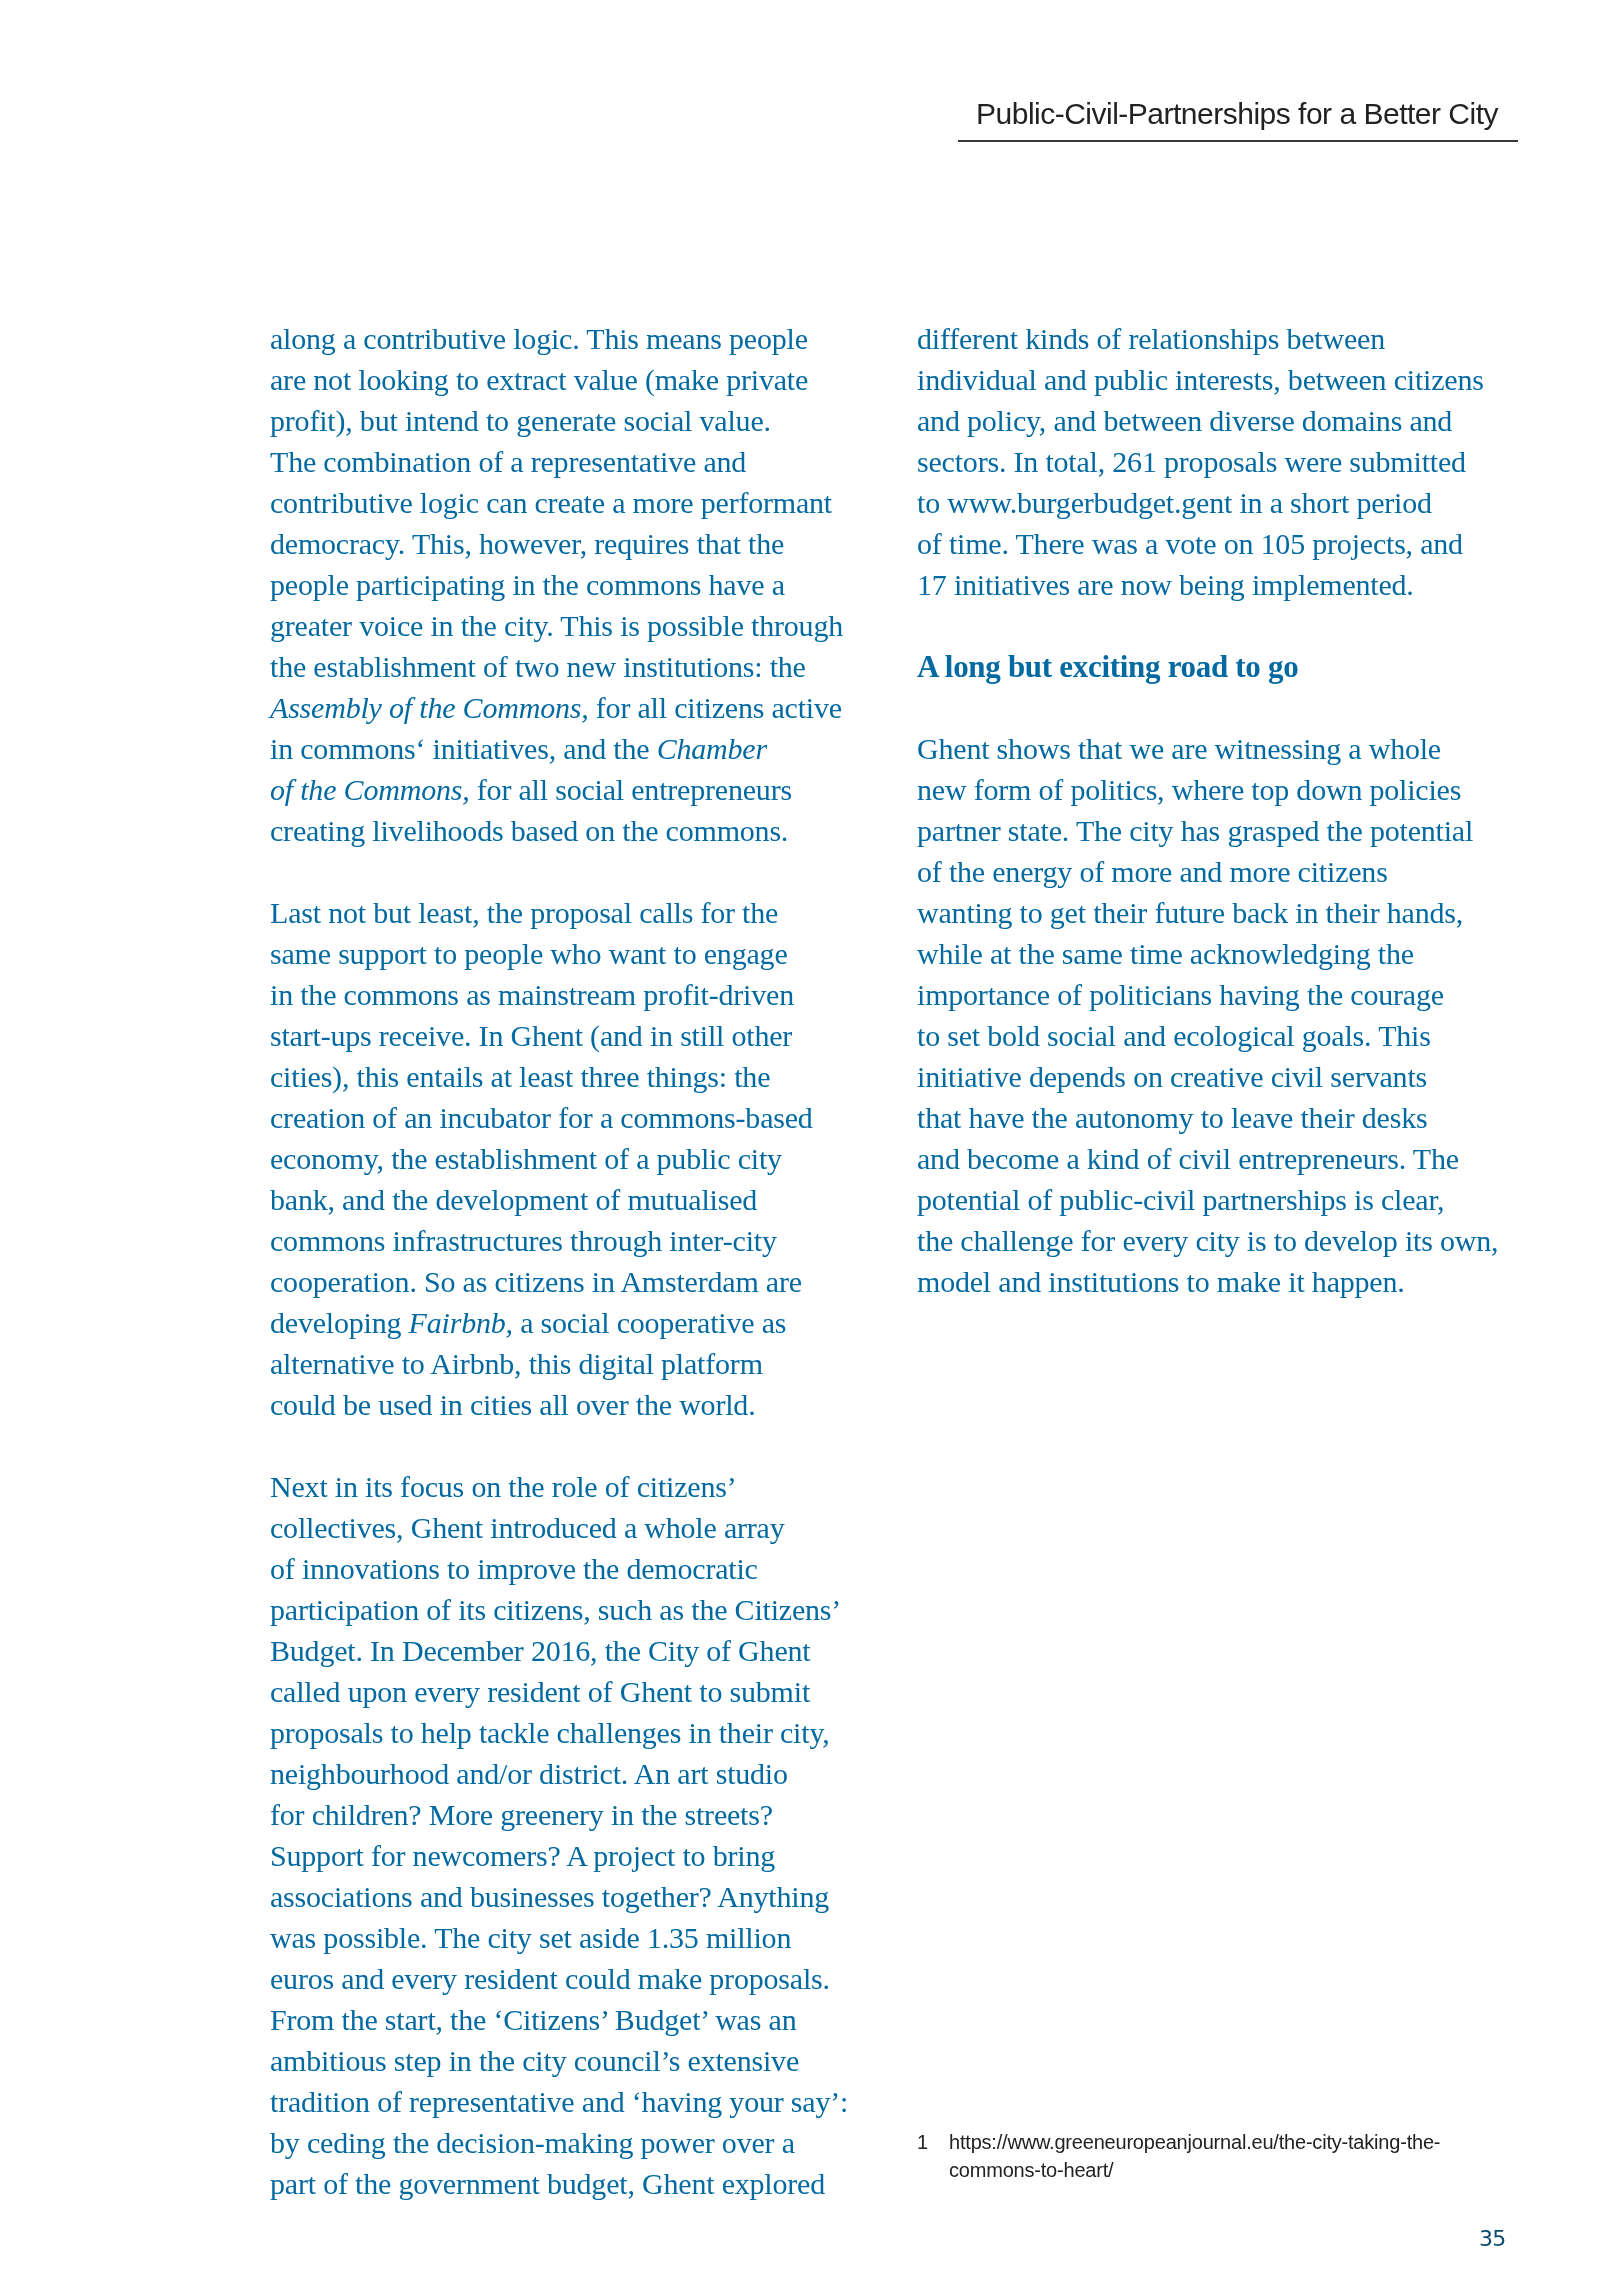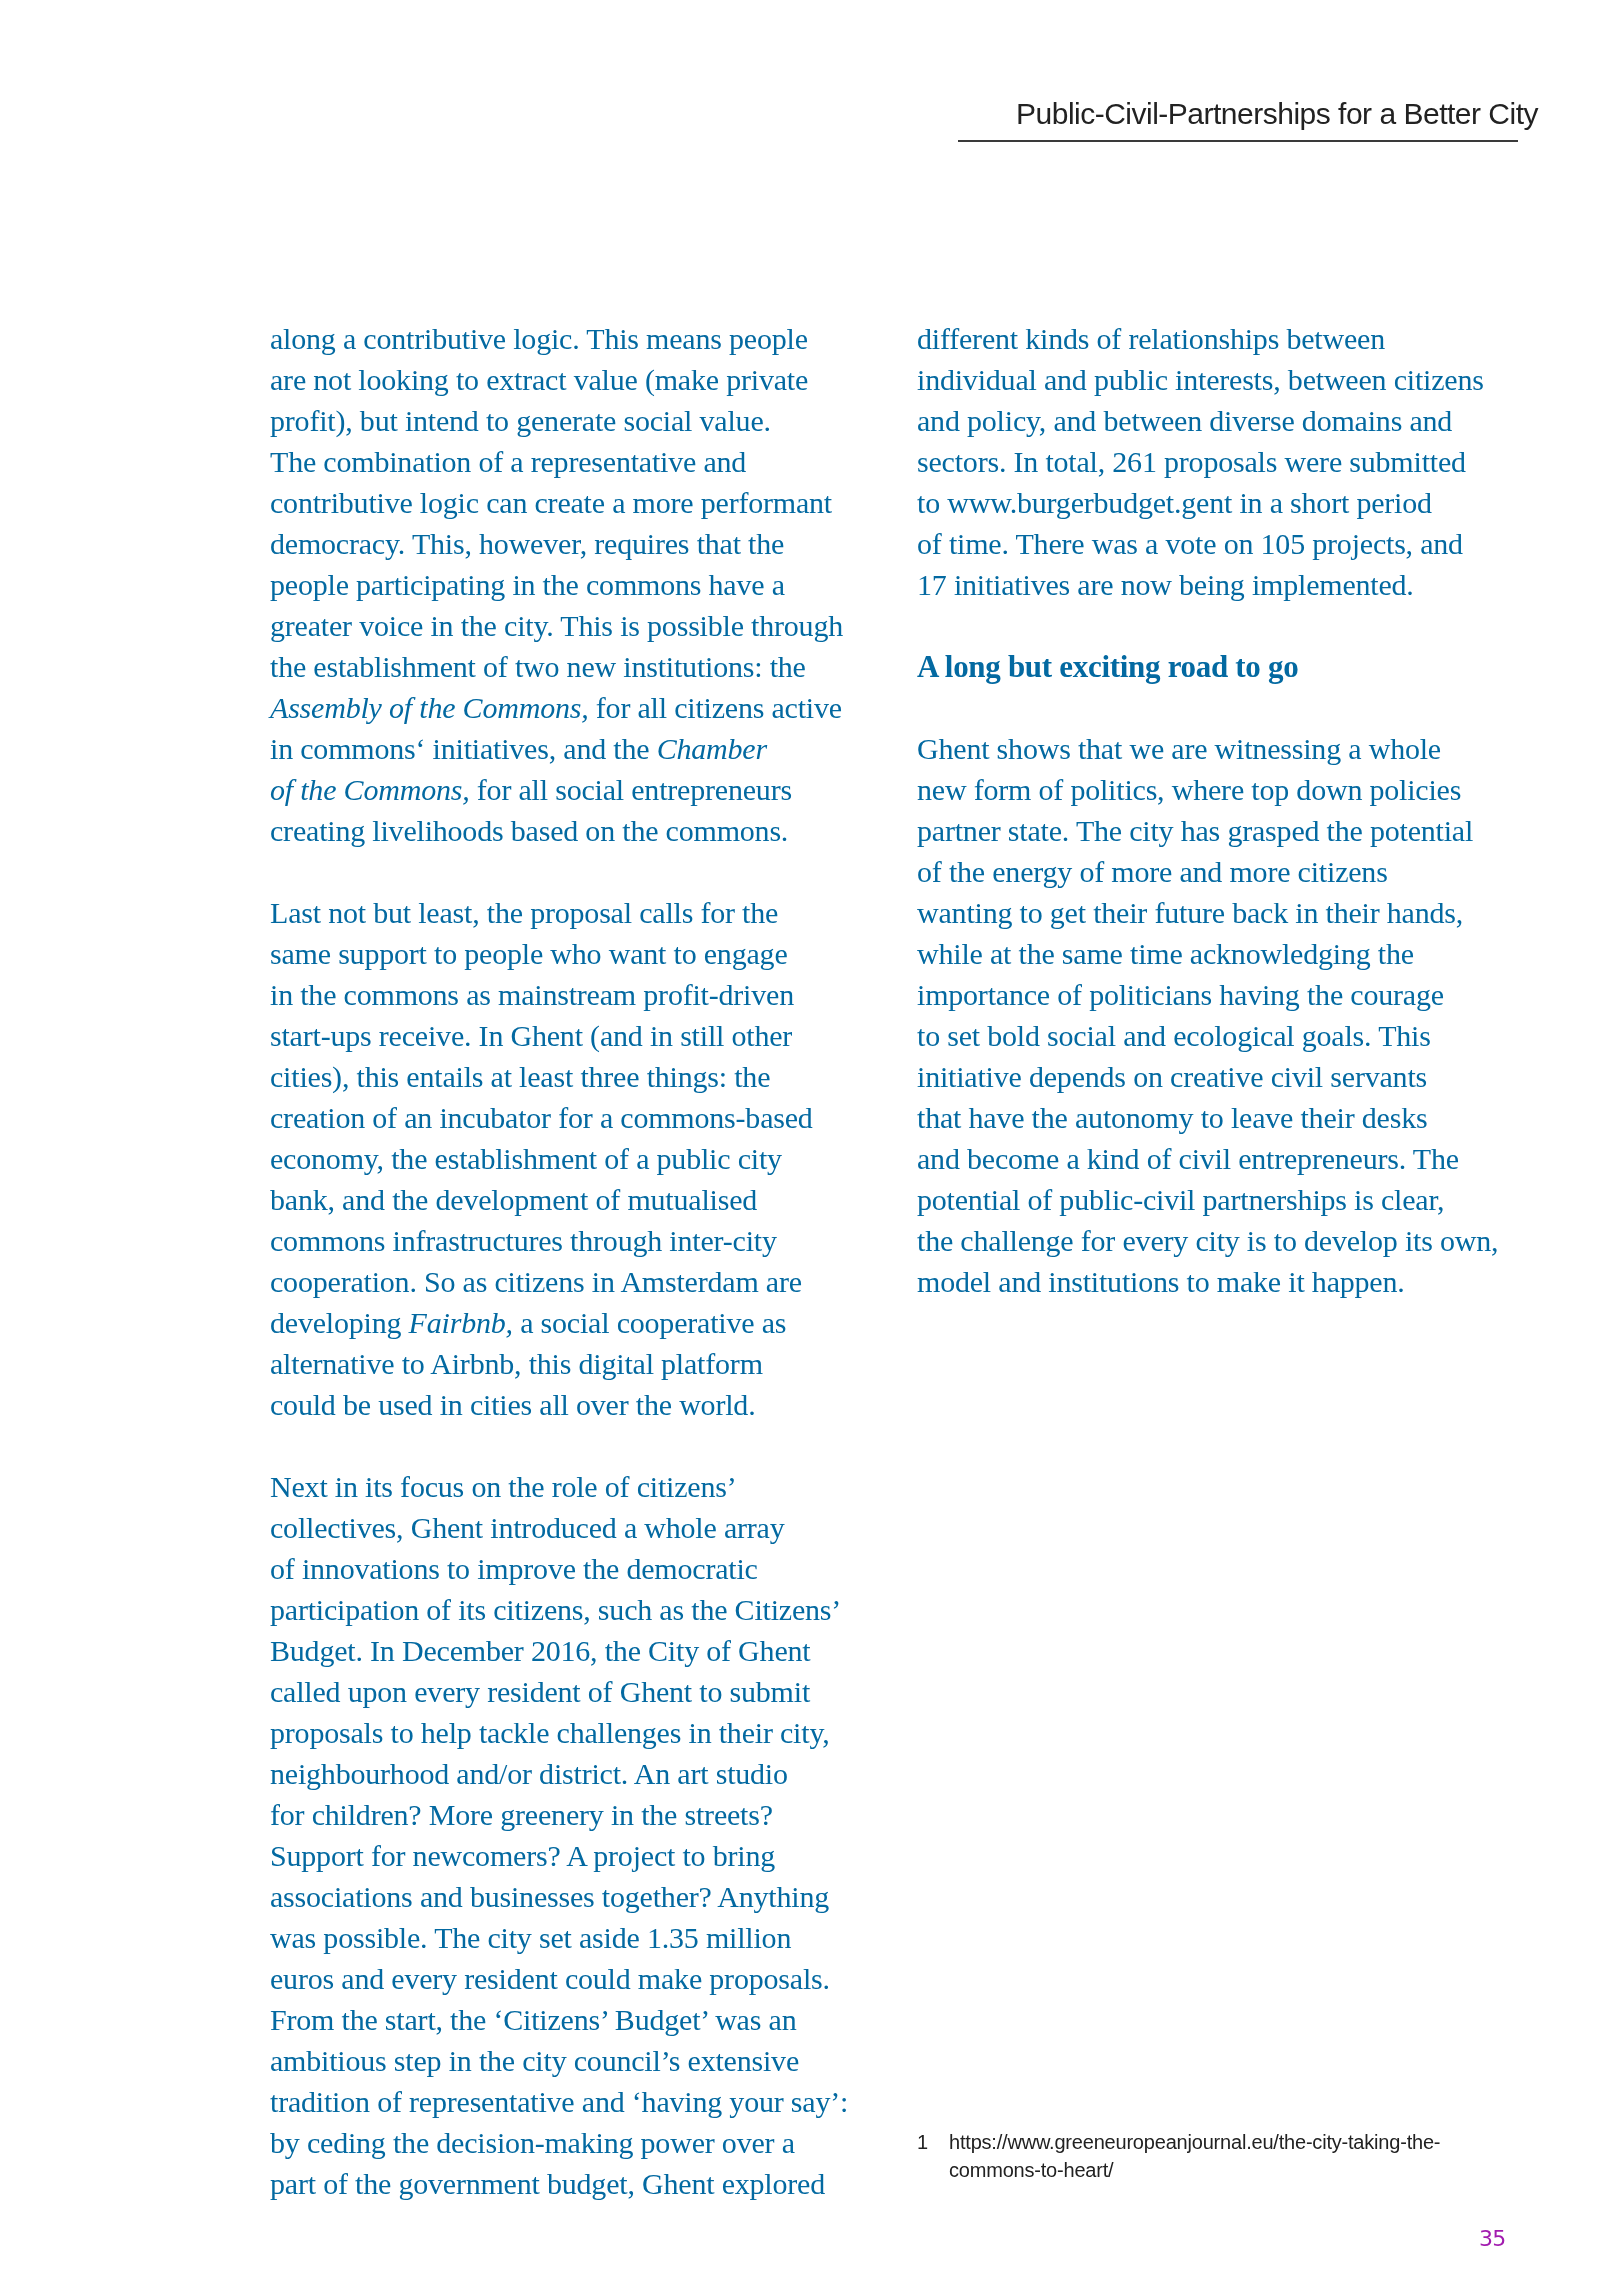--- a/index.html
+++ b/index.html
@@ -9,7 +9,7 @@
   .running-header {
     position: absolute; left: 976px; top: 96px; width: 539px;
     font-family: "Liberation Sans", sans-serif; font-size: 30px; color: #222;
-    letter-spacing: -0.5px; white-space: nowrap; line-height: 36px; margin-left: 40px;
+    letter-spacing: -0.5px; white-space: nowrap; line-height: 36px;
   }
   .running-rule {
     position: absolute; left: 958px; top: 140px; width: 560px; height: 1.6px; background: #3a3a3a;

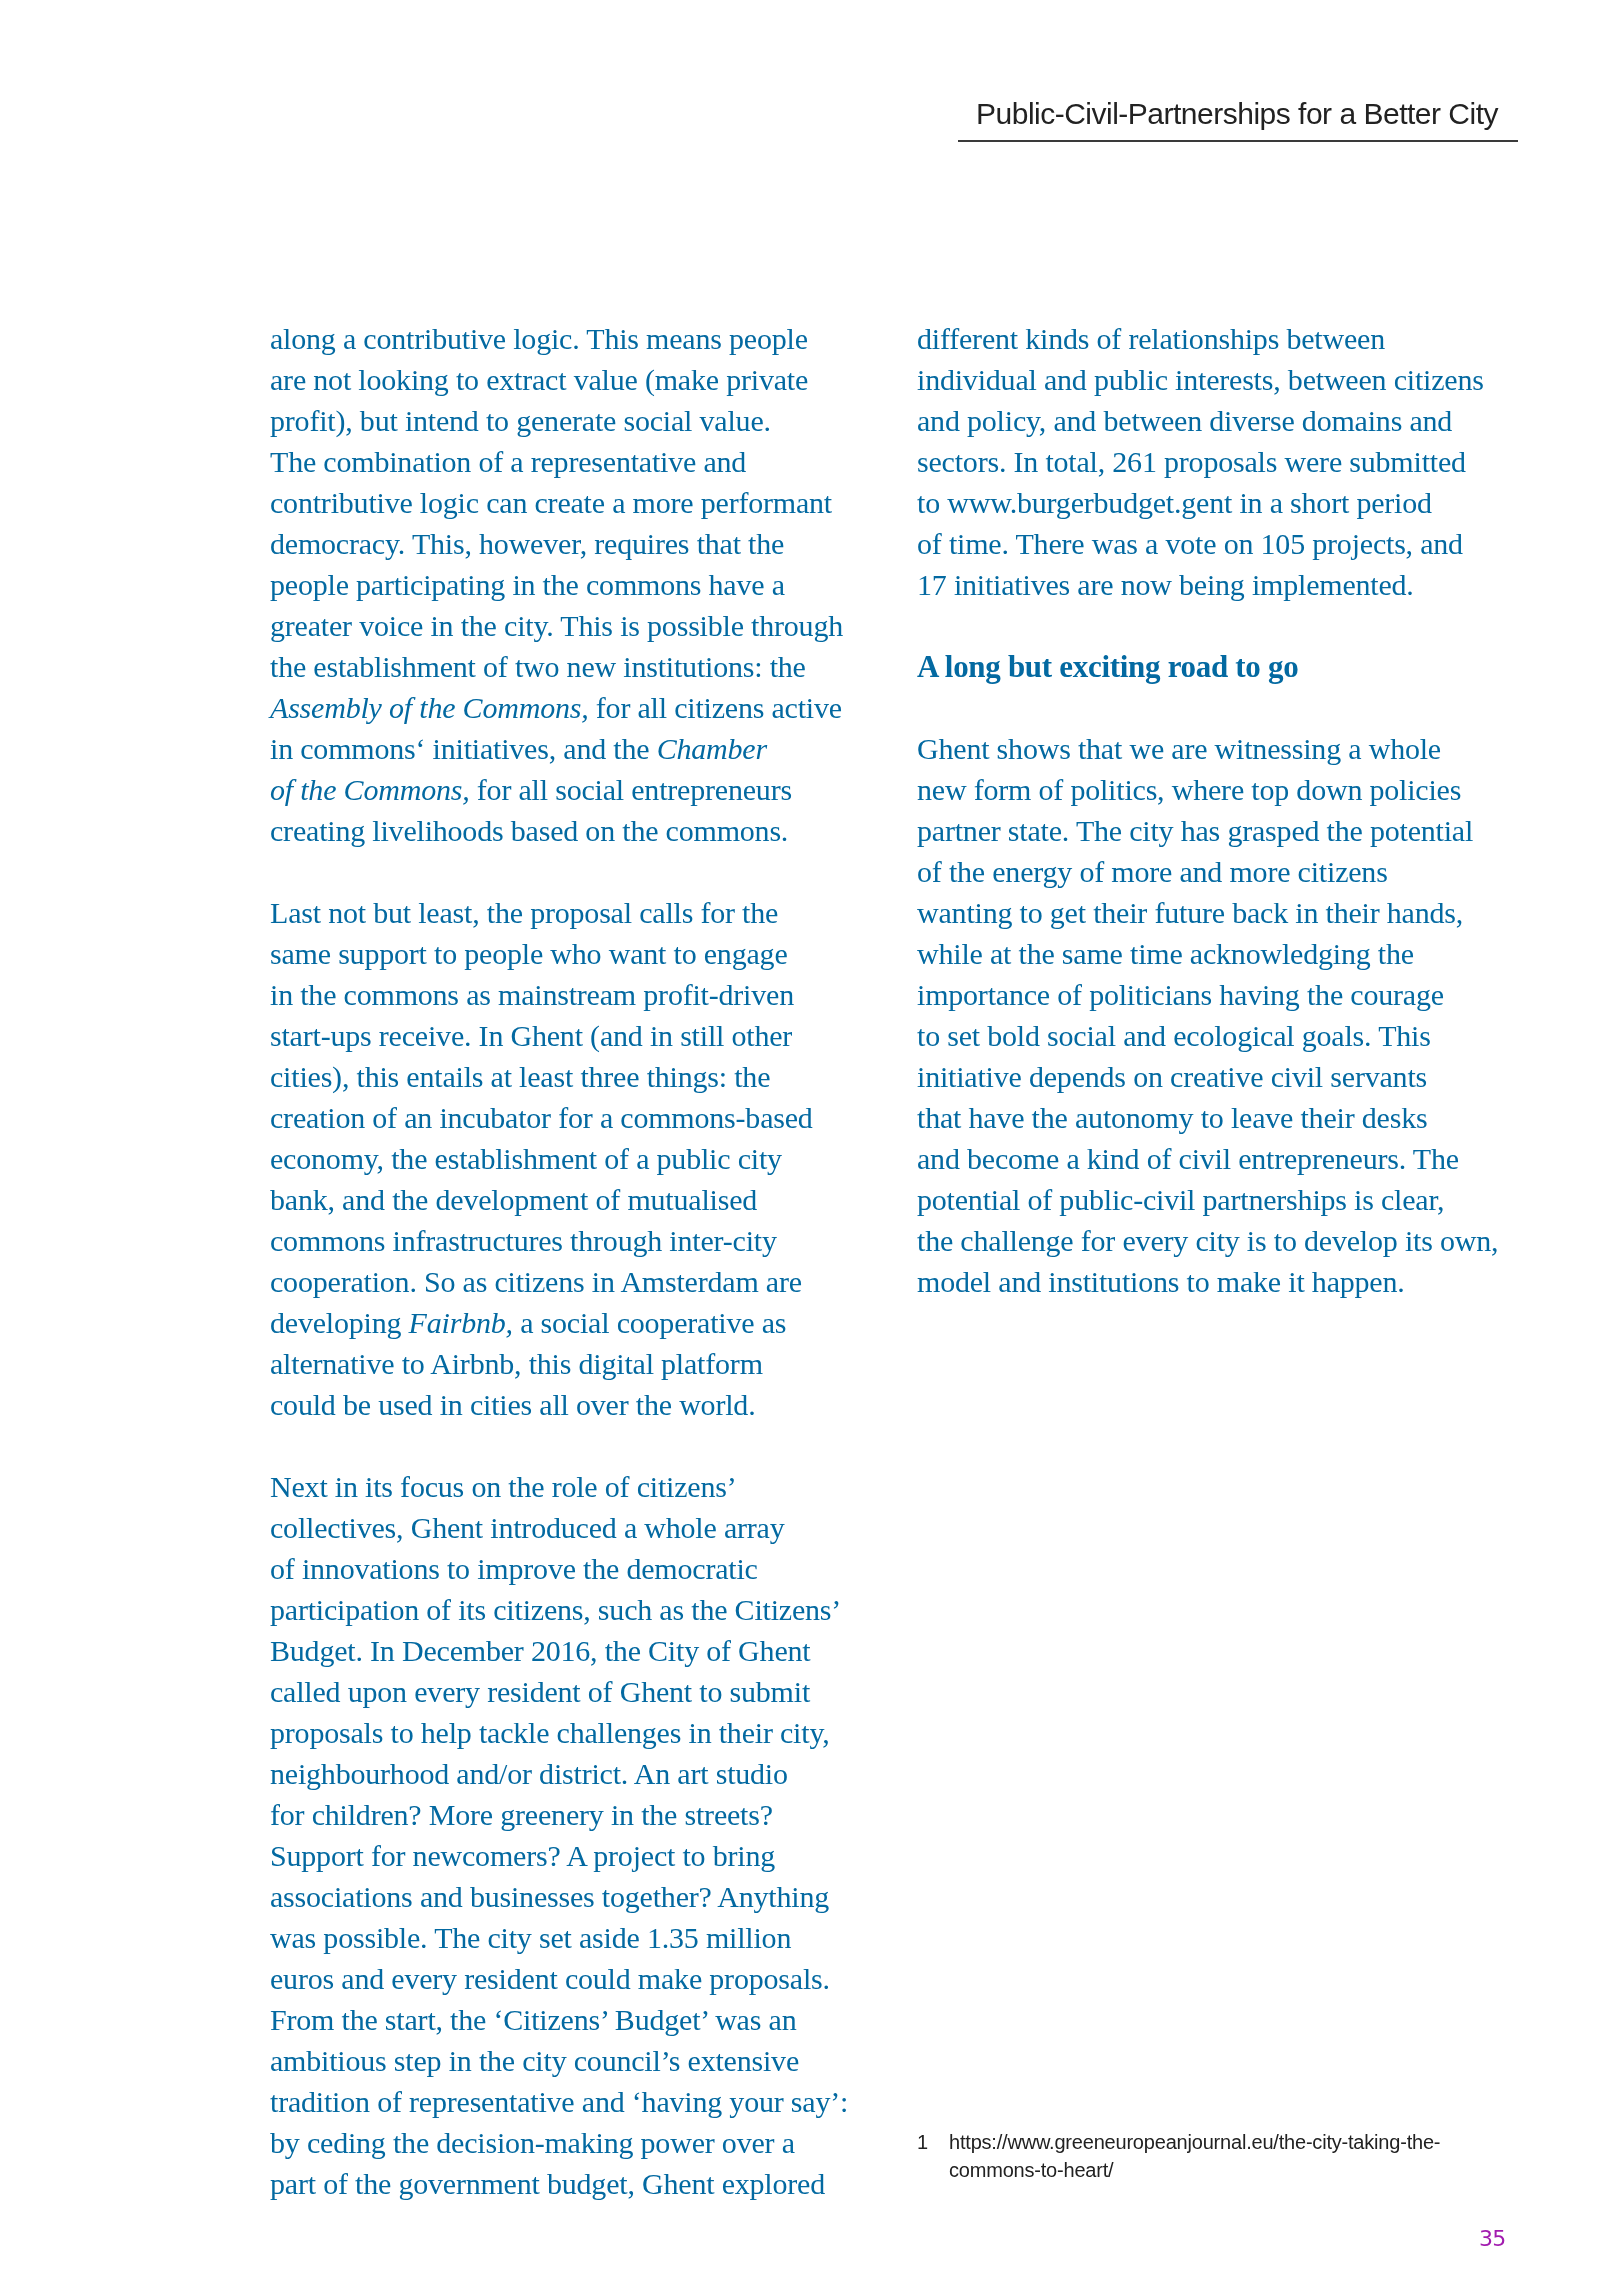--- a/index.html
+++ b/index.html
@@ -41,7 +41,7 @@
 
   .page-number {
     position: absolute; left: 1479px; top: 2226px;
-    font-family: "DejaVu Sans", sans-serif; font-size: 22px; color: #a21caf; letter-spacing: -0.8px;
+    font-family: "DejaVu Sans", sans-serif; font-size: 22px; color: #0c4a6e; letter-spacing: -0.8px;
   }
 </style>
 </head>

